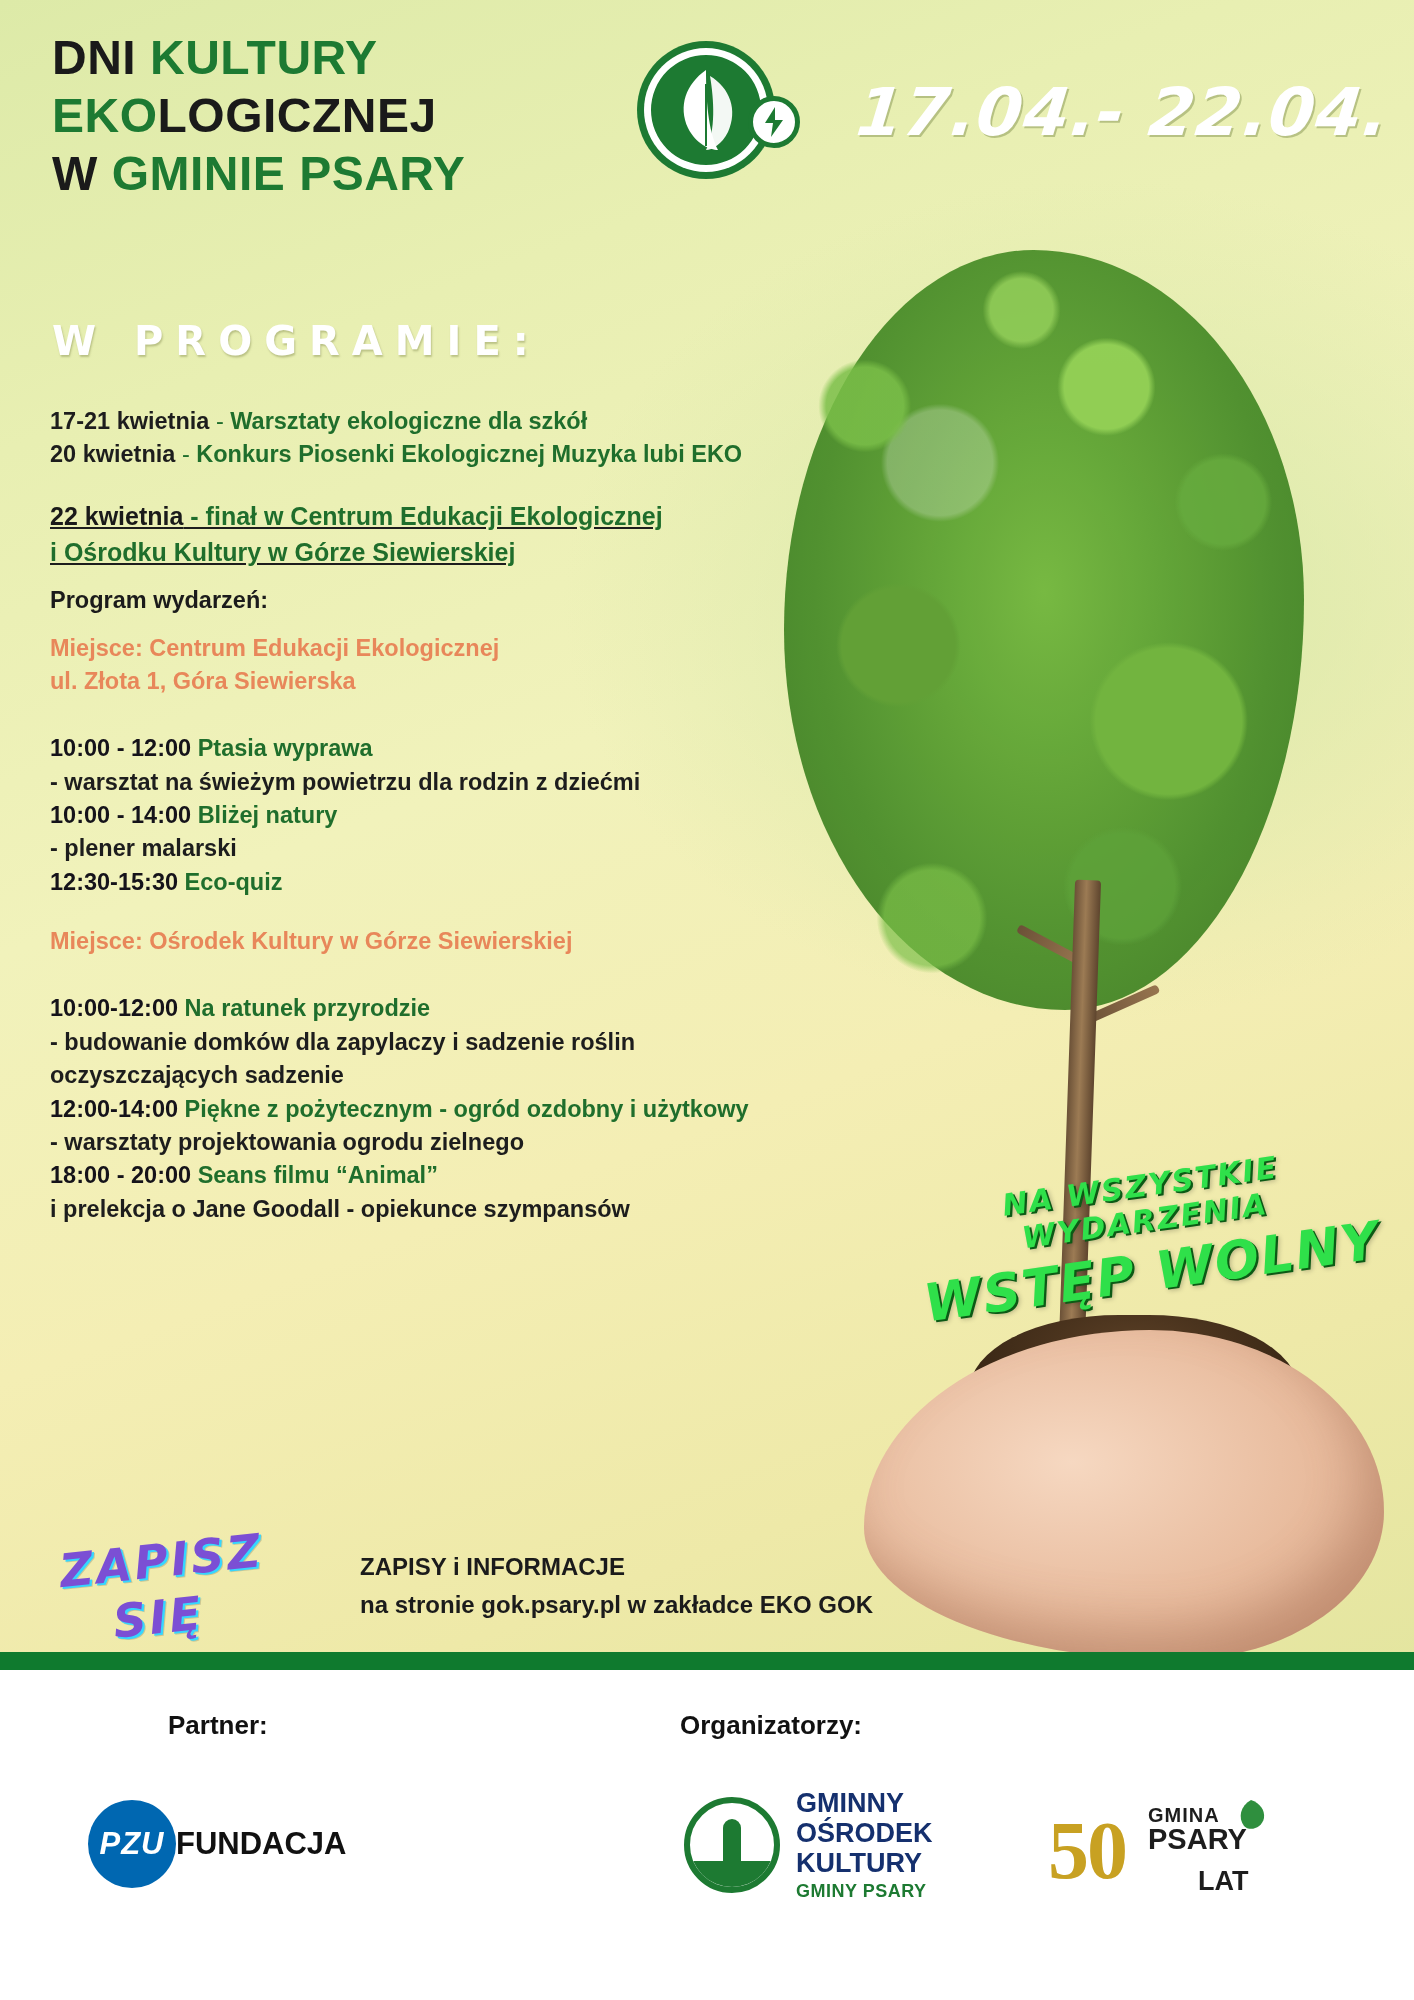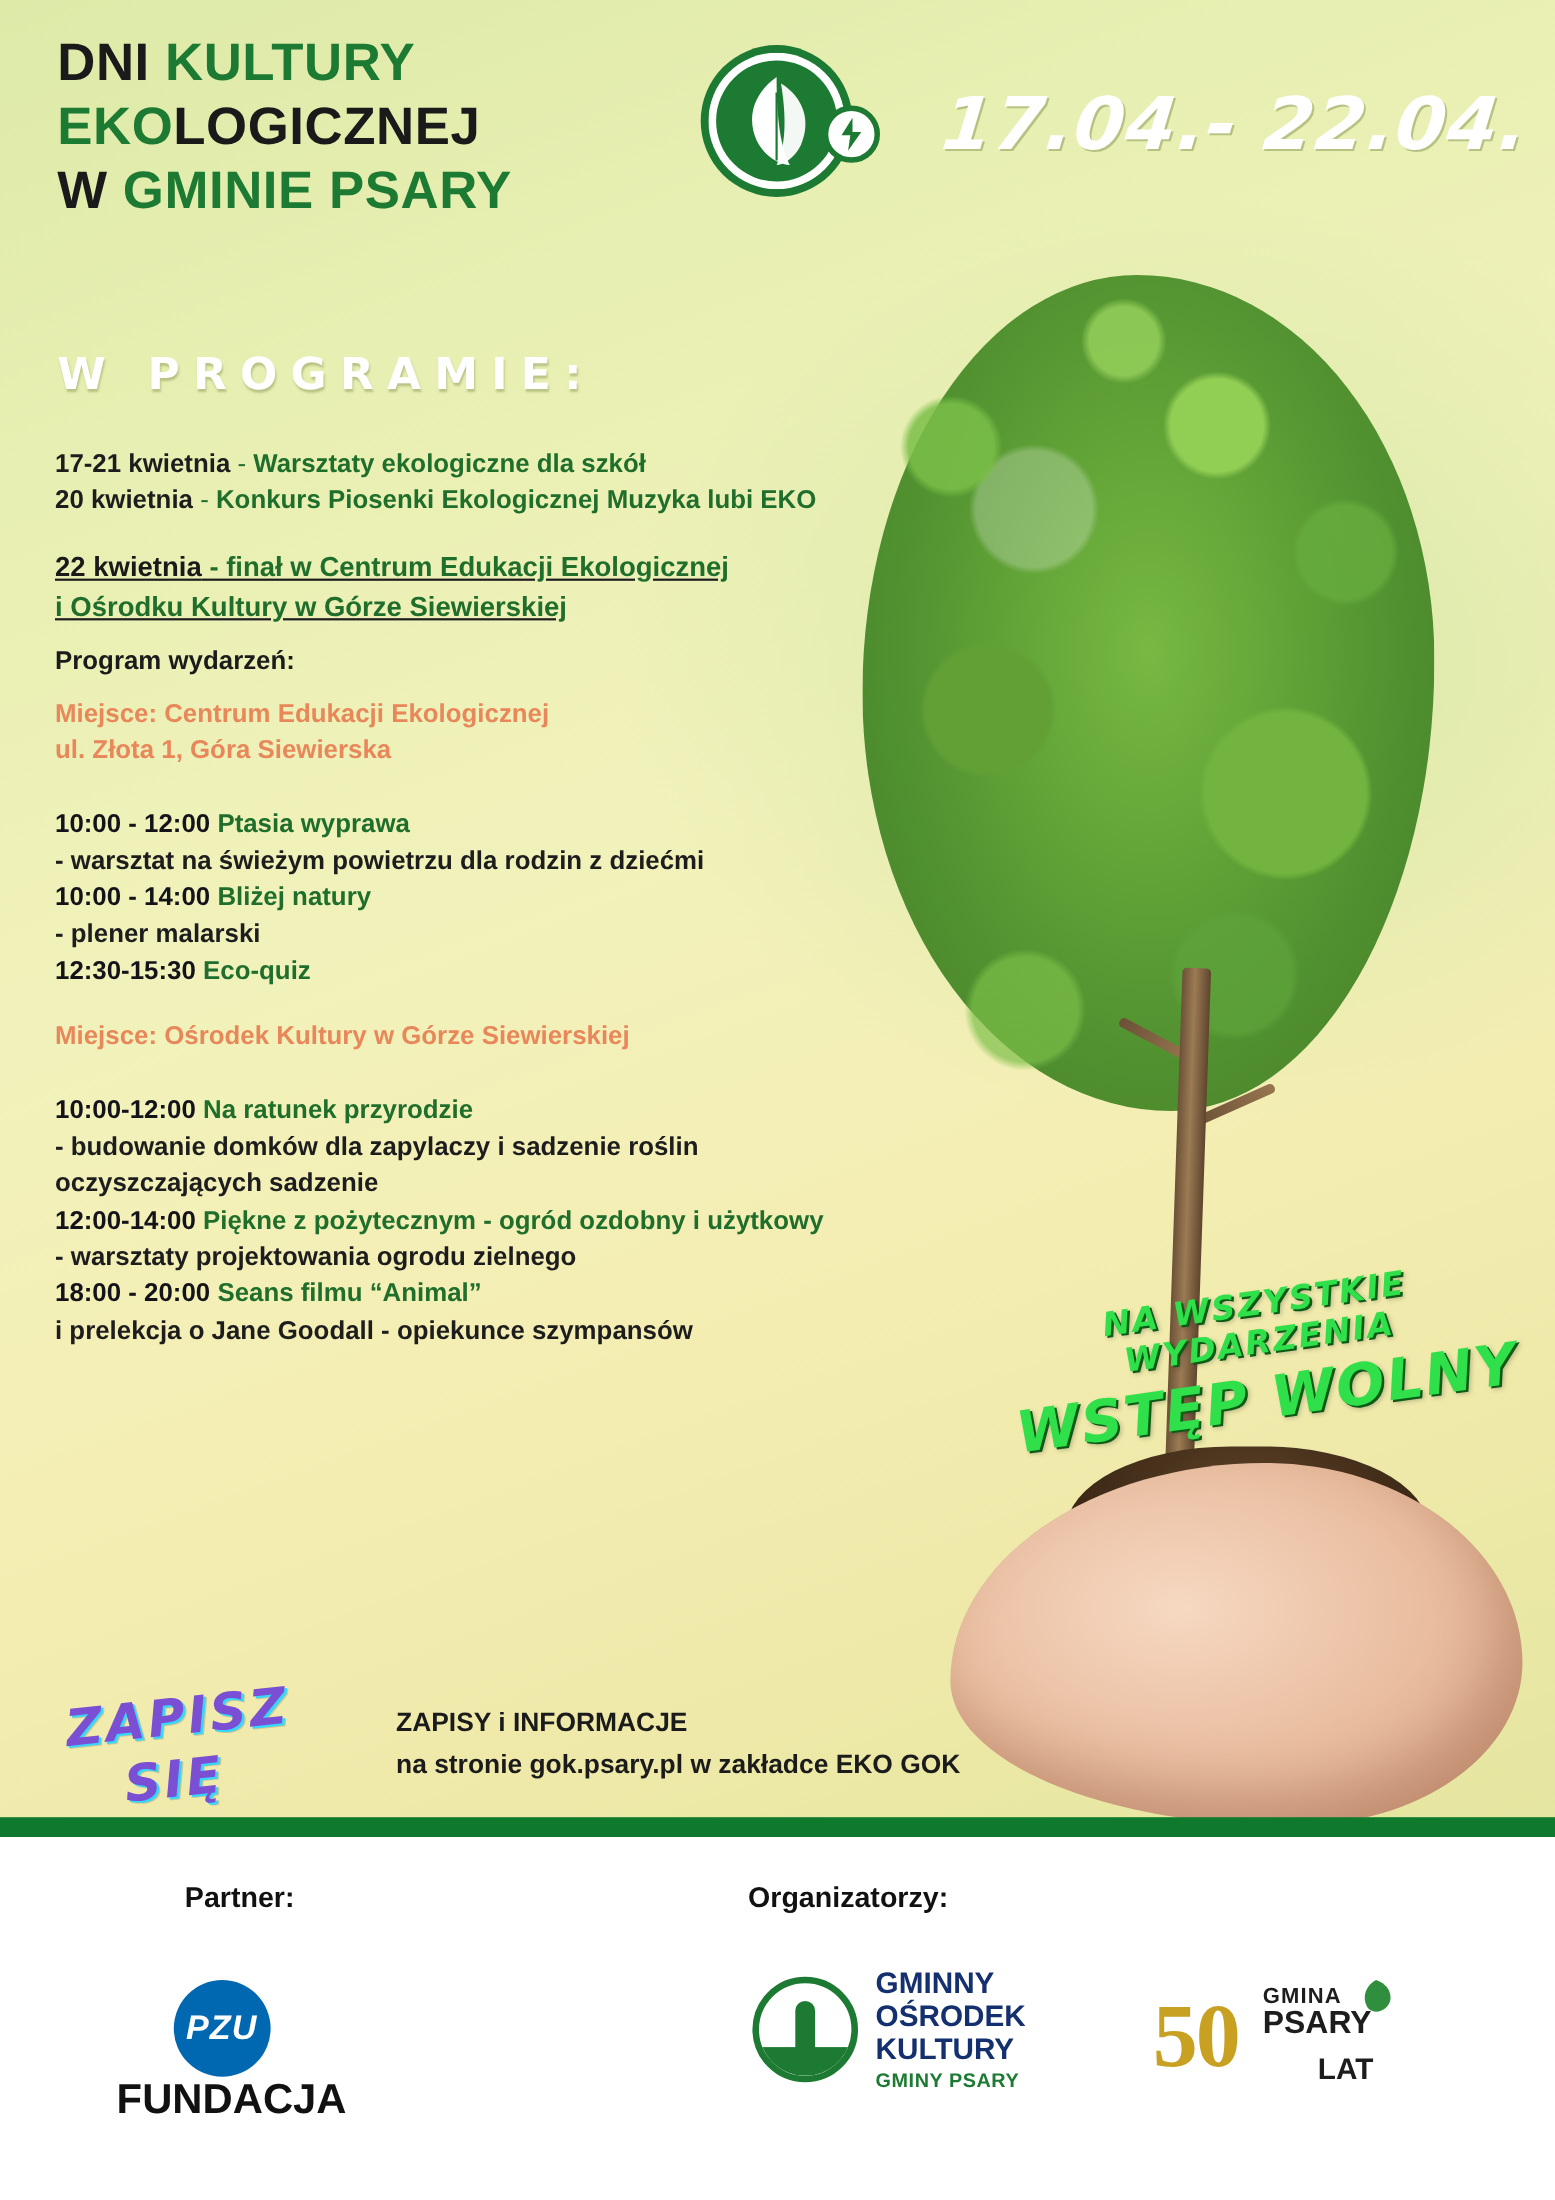--- a/index.html
+++ b/index.html
@@ -270,7 +270,7 @@
   .pzu {
     position: absolute;
     top: 130px; left: 88px;
-    display: flex; align-items: center; flex-direction: column;
+    display: flex; align-items: center;
   }
   .pzu-badge {
     width: 88px; height: 88px;

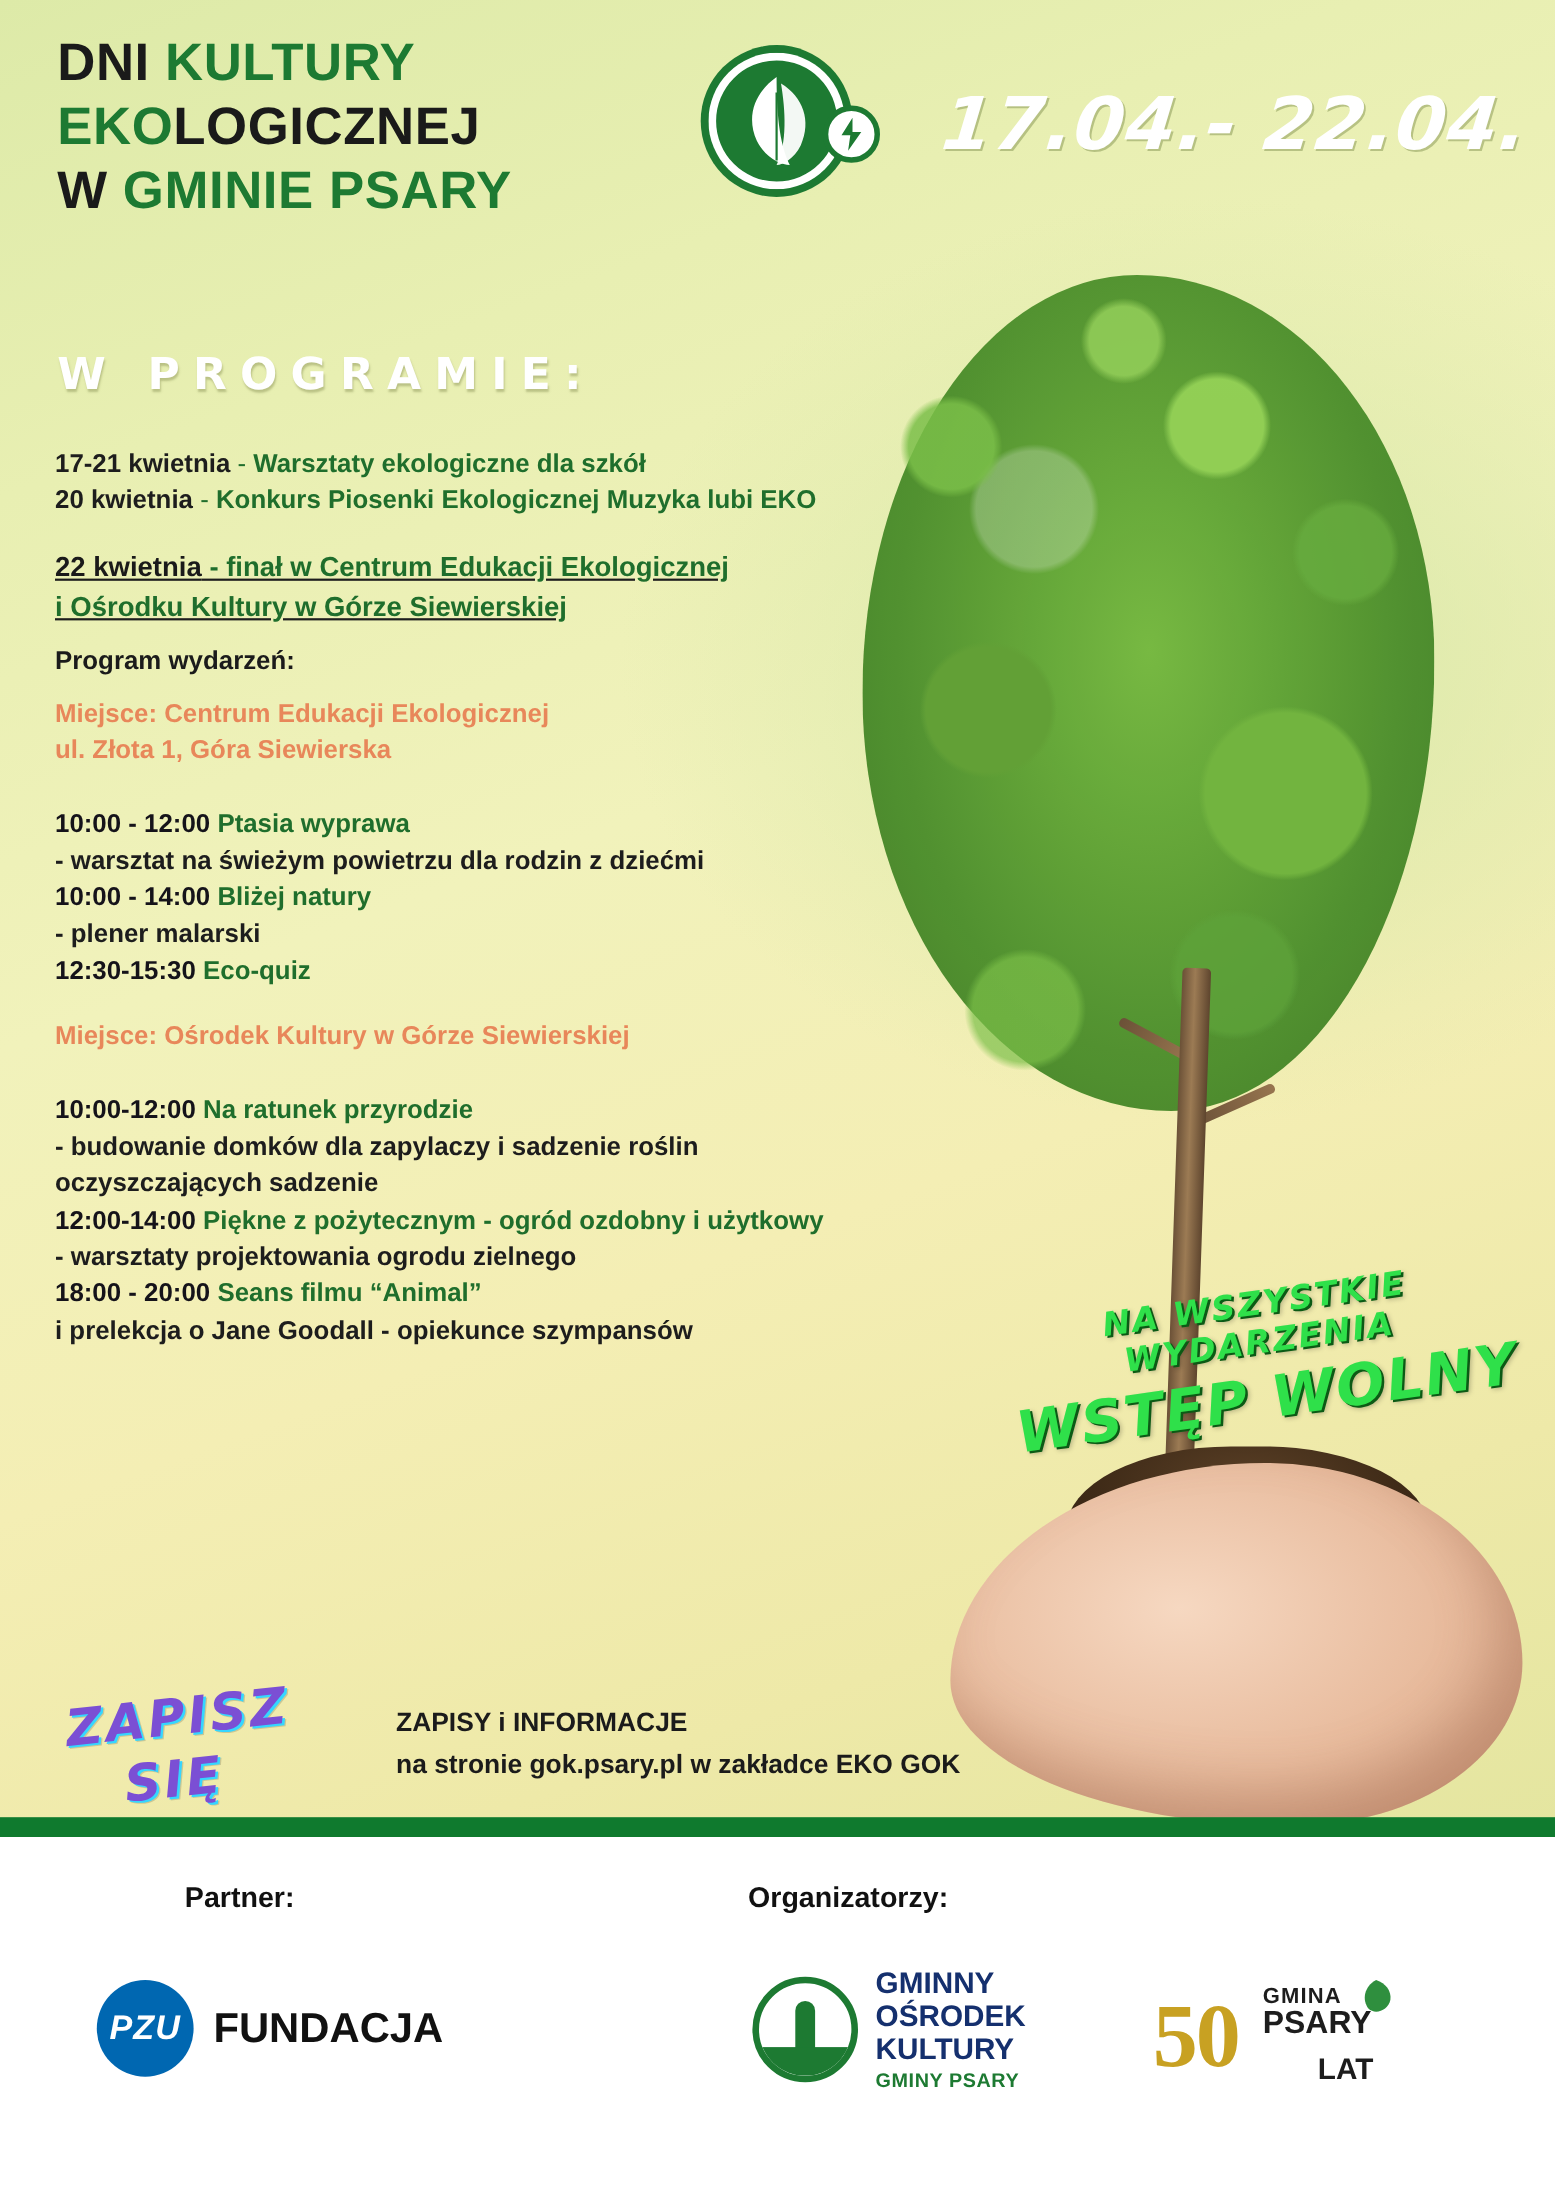--- a/index.html
+++ b/index.html
@@ -284,8 +284,7 @@
     letter-spacing: 1px;
   }
   .pzu-text {
-    margin-left: 18px;
-    font-size: 38px;
+    font-size: 31px;
     font-weight: bold;
     color: #111;
   }

